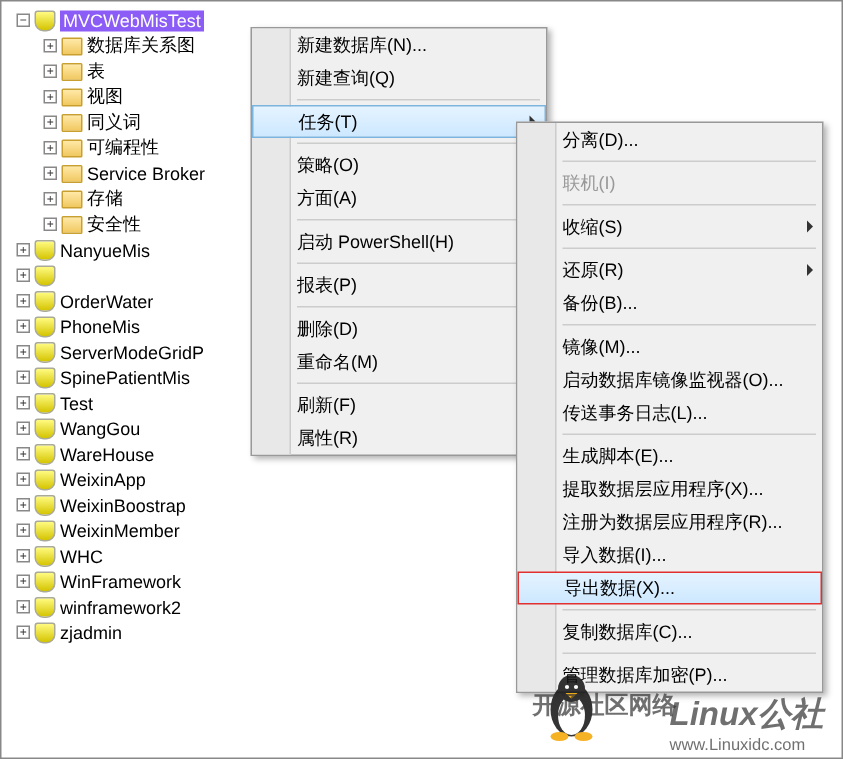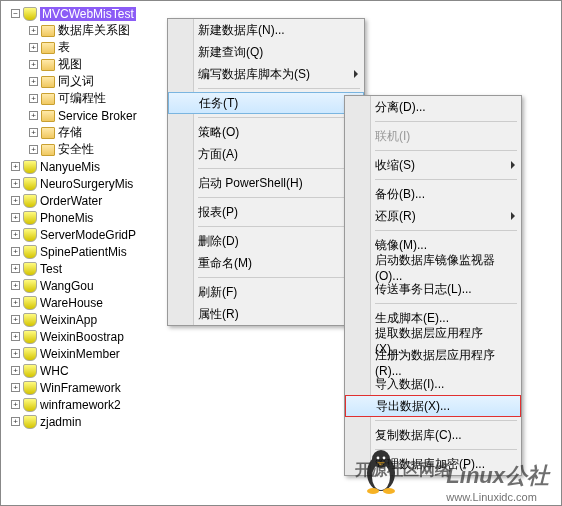--- a/index.html
+++ b/index.html
@@ -196,10 +196,6 @@
       <div class="mrow">
         <span>新建查询(Q)</span>
       </div>
-      <div class="mrow">
-        <span>编写数据库脚本为(S)</span>
-        <span class="arrow"></span>
-      </div>
       <div class="msep"></div>
       <div class="mrow mhl">
         <span>任务(T)</span>

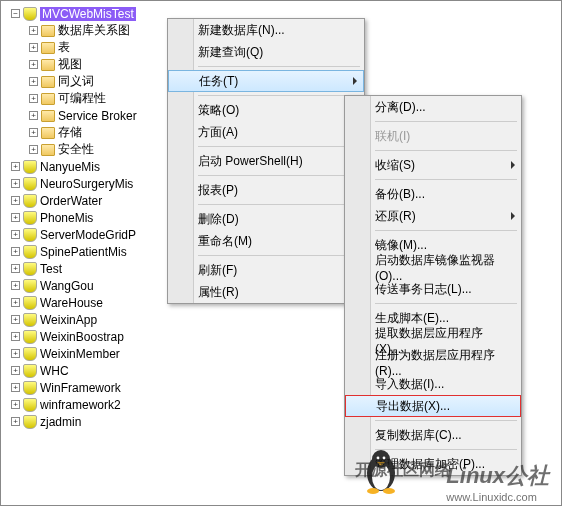--- a/index.html
+++ b/index.html
@@ -14,7 +14,7 @@
 .sel{background:#8b5cf6;color:#fff;padding:0 2px}
 .menu{position:absolute;background:#f0f0f0;border:1px solid #999;box-shadow:2px 2px 4px rgba(0,0,0,.3)}
 .menu1{left:166px;top:17px;width:198px}
-.menu2{left:343px;top:94px;width:178px}
+.menu2{left:343px;top:80px;width:205px}
 .mrow{display:flex;align-items:center;height:22px;padding-left:30px;padding-right:18px;position:relative;cursor:default}
 .mhl{background:linear-gradient(#e5f3ff,#cde8ff);border:1px solid #7ab5e0}
 .mred{border:1px solid #e03030;background:linear-gradient(#e5f3ff,#cde8ff)}

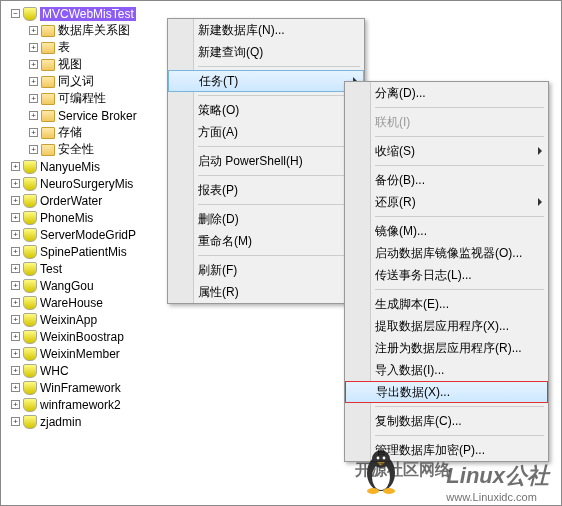--- a/index.html
+++ b/index.html
@@ -98,7 +98,6 @@
         <span class="sp" style="width:10px"></span>
         <span class="exp">+</span>
         <span class="ico-db"></span>
-        <span class="lbl">NeuroSurgeryMis</span>
       </div>
       <div class="tree-row">
         <span class="sp" style="width:10px"></span>

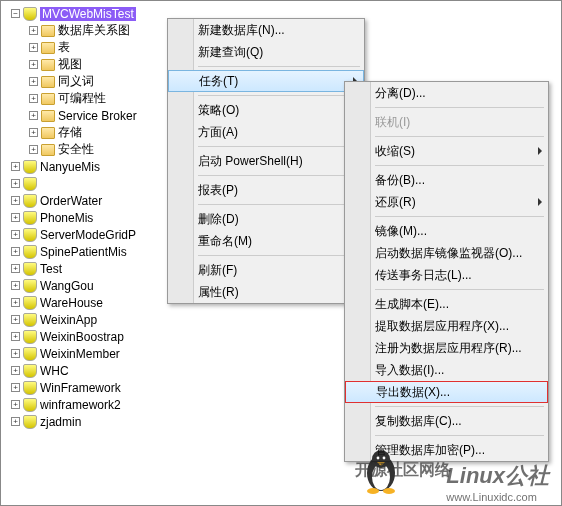--- a/index.html
+++ b/index.html
@@ -251,11 +251,11 @@
       </div>
       <div class="msep"></div>
       <div class="mrow">
+        <span>还原(R)</span>
+        <span class="arrow"></span>
+      </div>
+      <div class="mrow">
         <span>备份(B)...</span>
-      </div>
-      <div class="mrow">
-        <span>还原(R)</span>
-        <span class="arrow"></span>
       </div>
       <div class="msep"></div>
       <div class="mrow">

